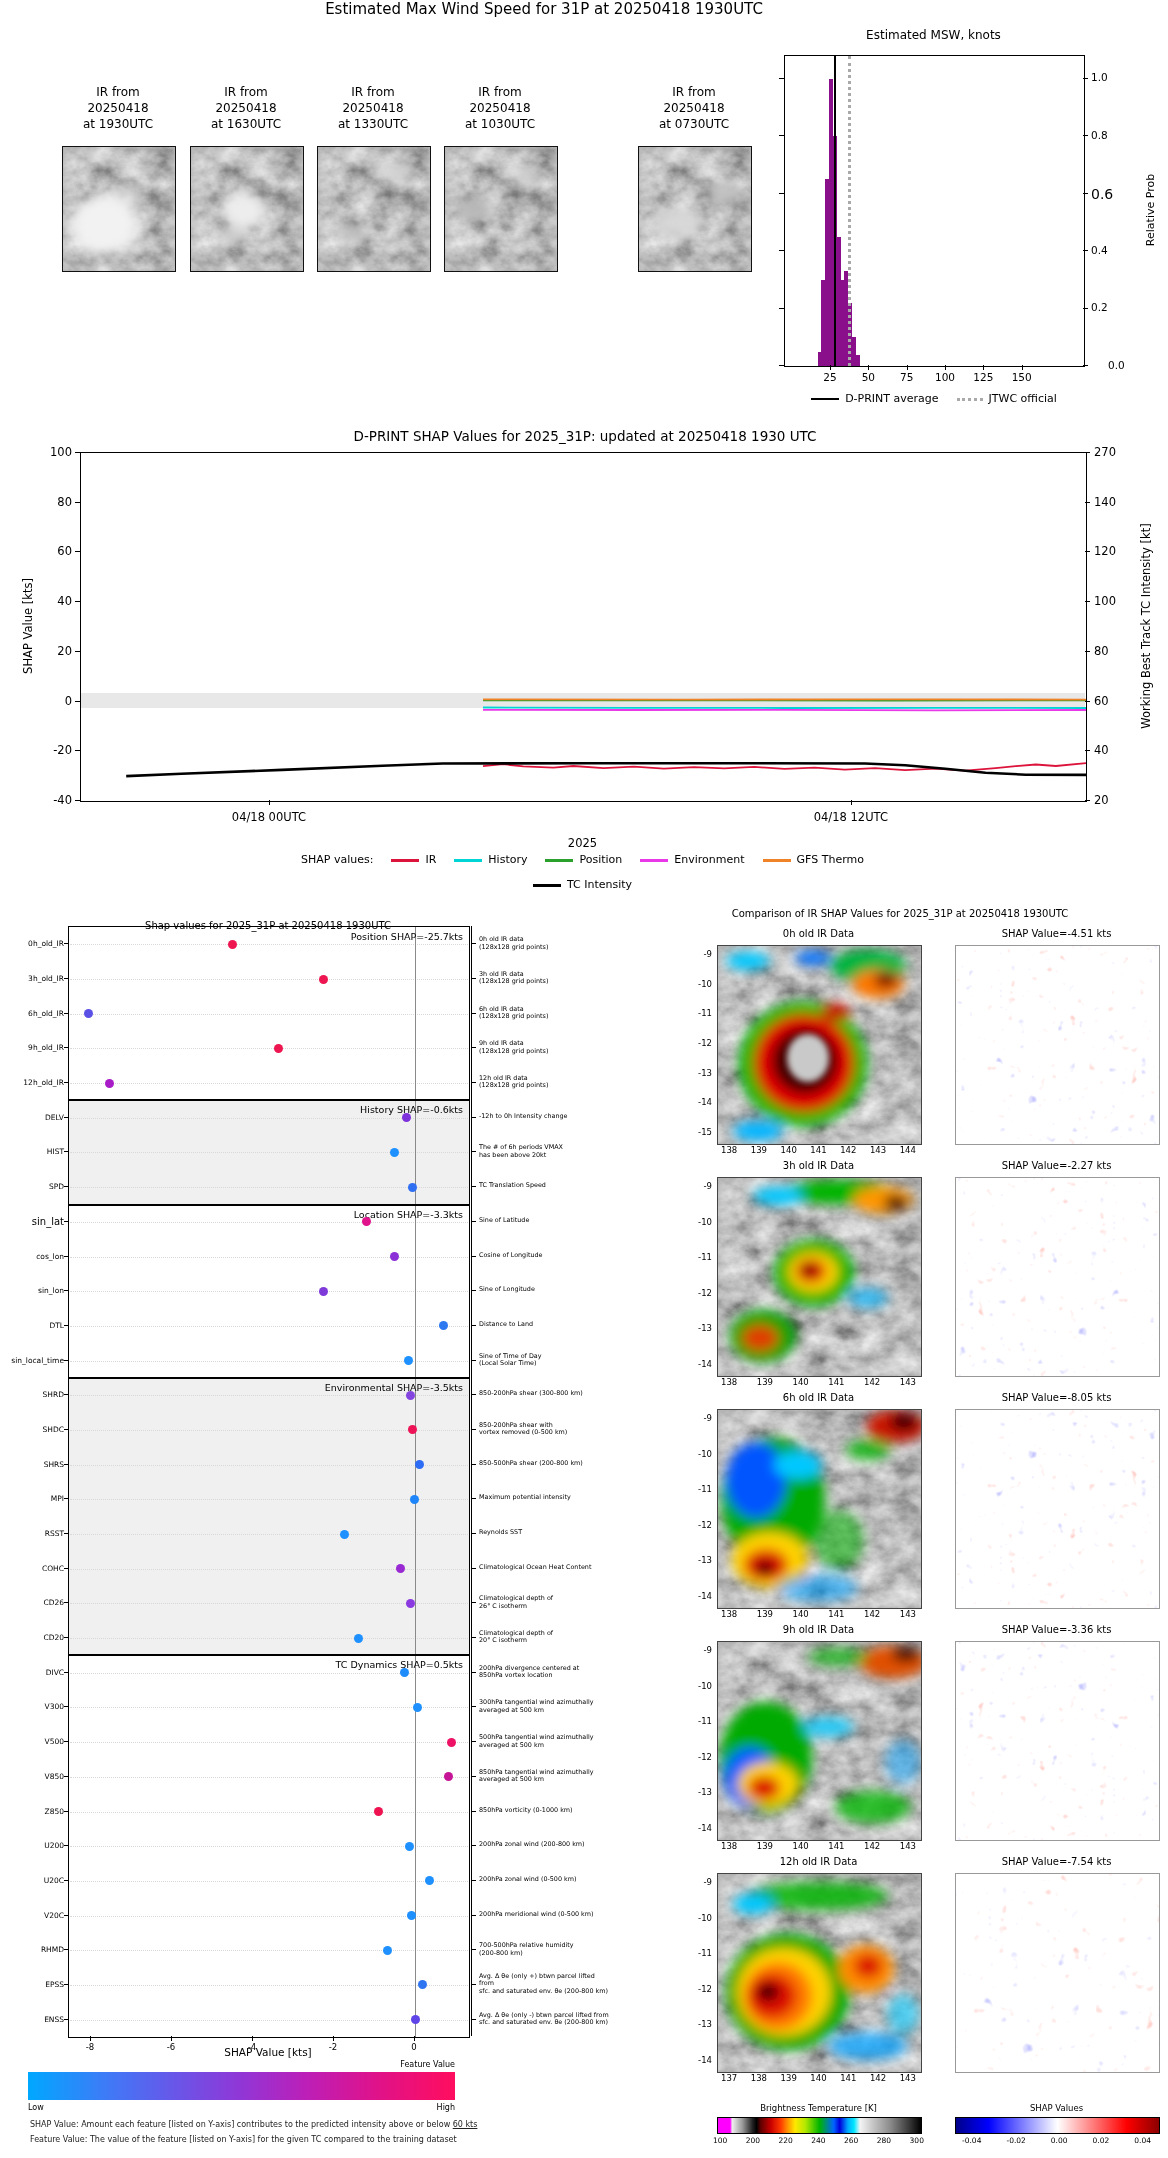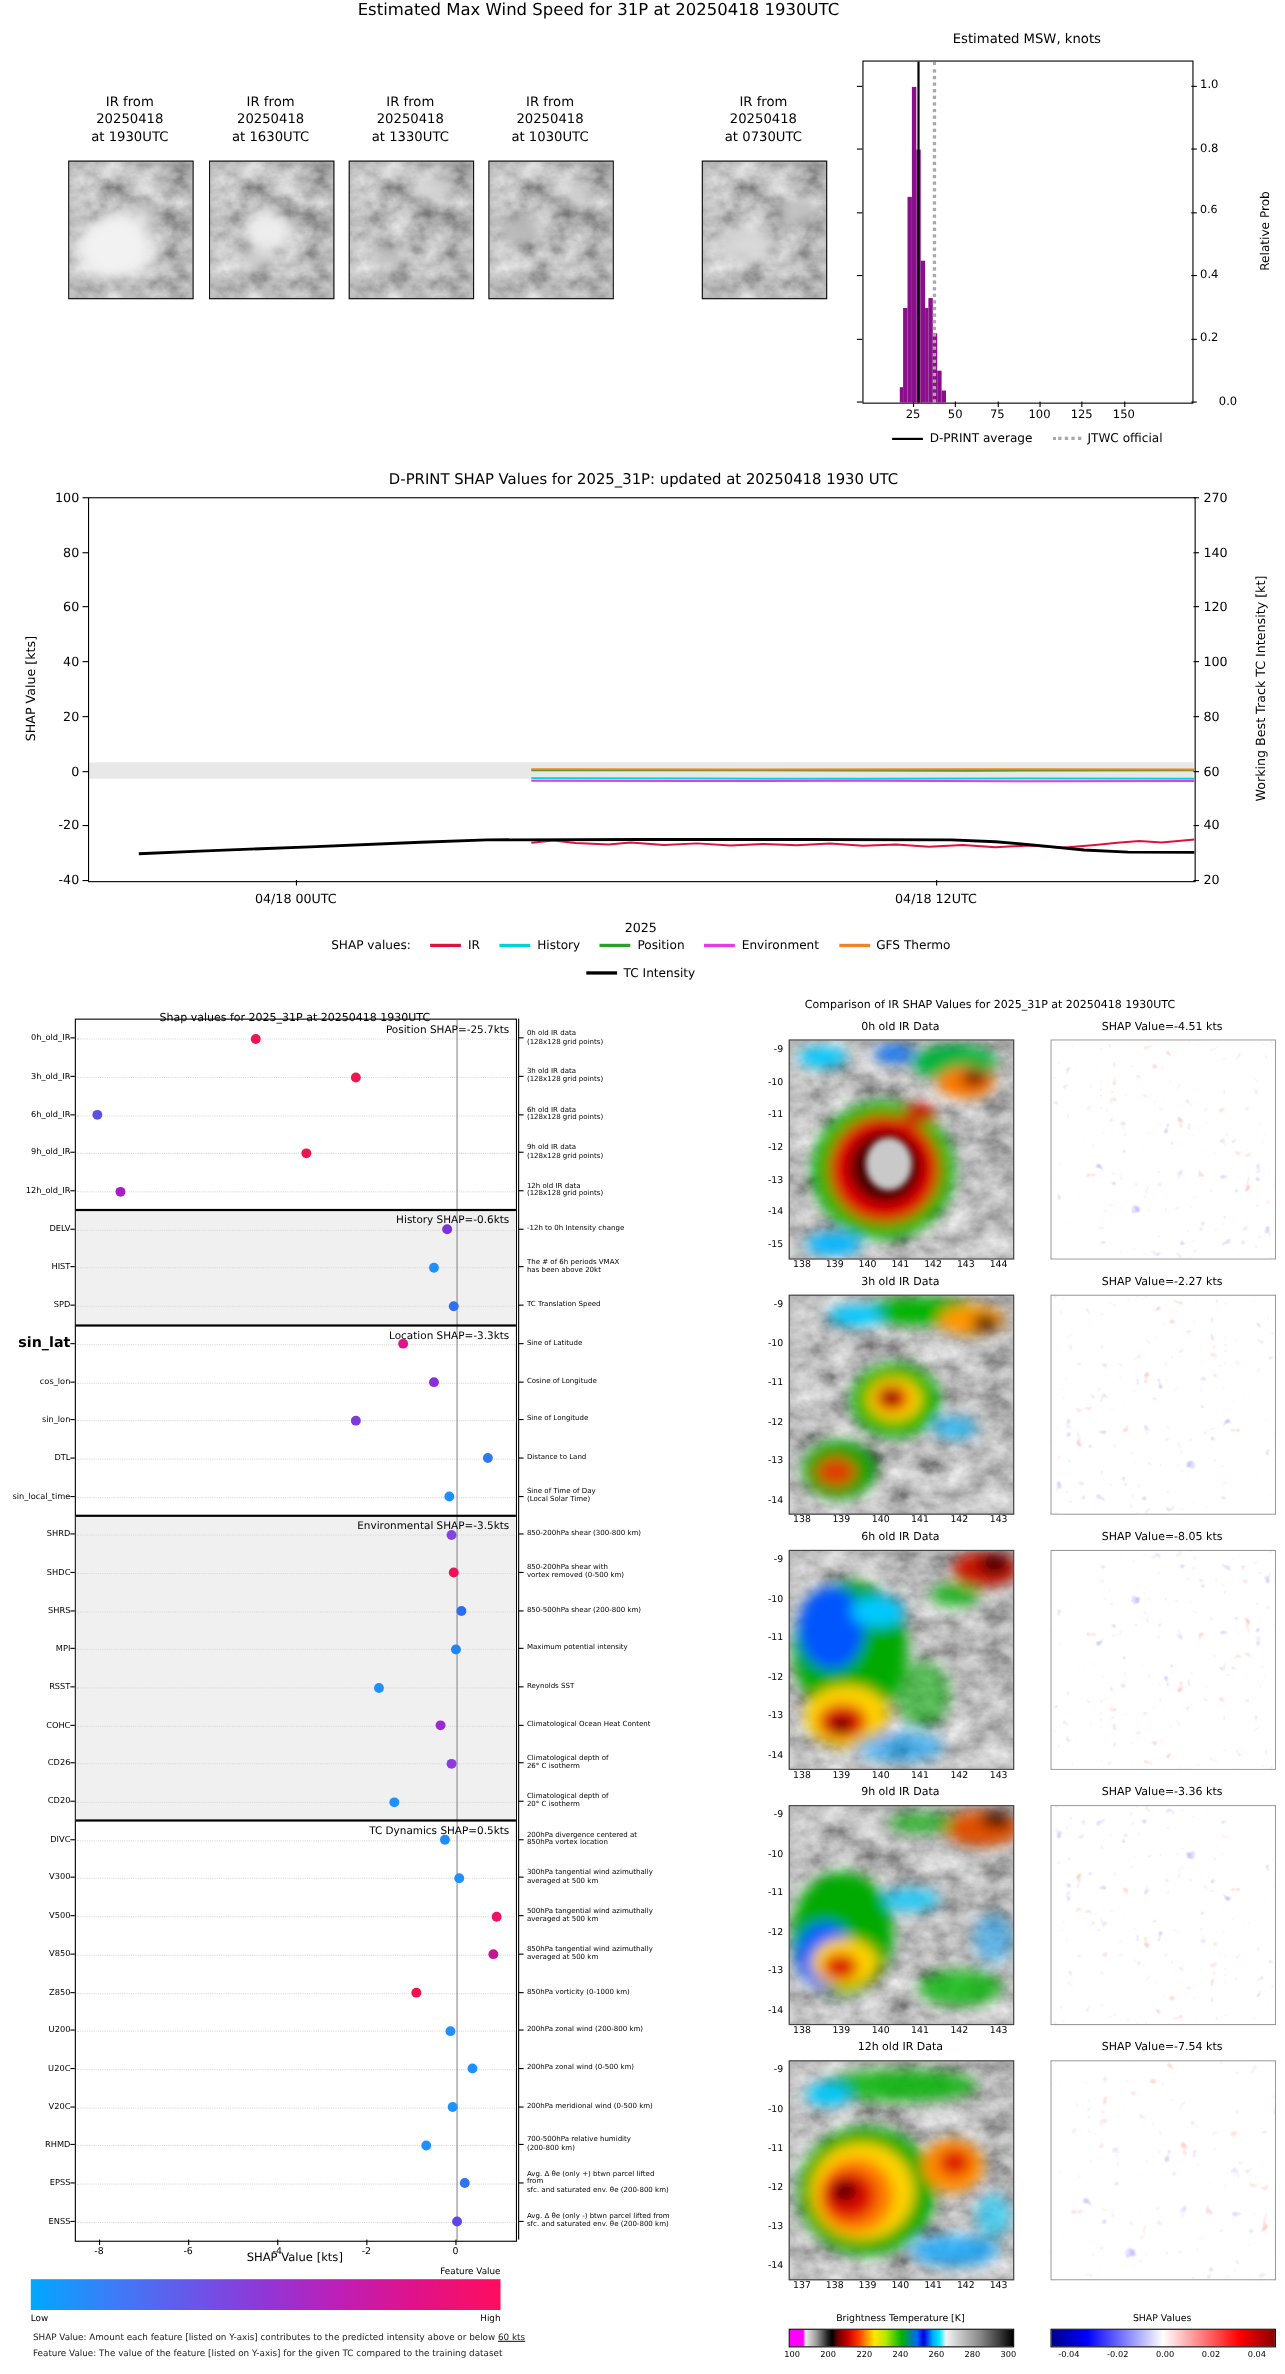--- a/index.html
+++ b/index.html
@@ -529,7 +529,7 @@
 <div style="position: absolute; left: 1091px; top: 243.5px; font-size: 10.5px;">0.4</div>
 <div style="position: absolute; left: 1083px; top: 192.5px; width: 5px; height: 1px; background: rgb(0, 0, 0);"></div>
 <div style="position: absolute; left: 779px; top: 192.5px; width: 5px; height: 1px; background: rgb(0, 0, 0);"></div>
-<div style="position: absolute; left: 1091px; top: 186px; font-size: 10px;">0.6</div>
+<div style="position: absolute; left: 1091px; top: 186px; font-size: 14px;">0.6</div>
 <div style="position: absolute; left: 1083px; top: 135px; width: 5px; height: 1px; background: rgb(0, 0, 0);"></div>
 <div style="position: absolute; left: 779px; top: 135px; width: 5px; height: 1px; background: rgb(0, 0, 0);"></div>
 <div style="position: absolute; left: 1091px; top: 128.5px; font-size: 10.5px;">0.8</div>

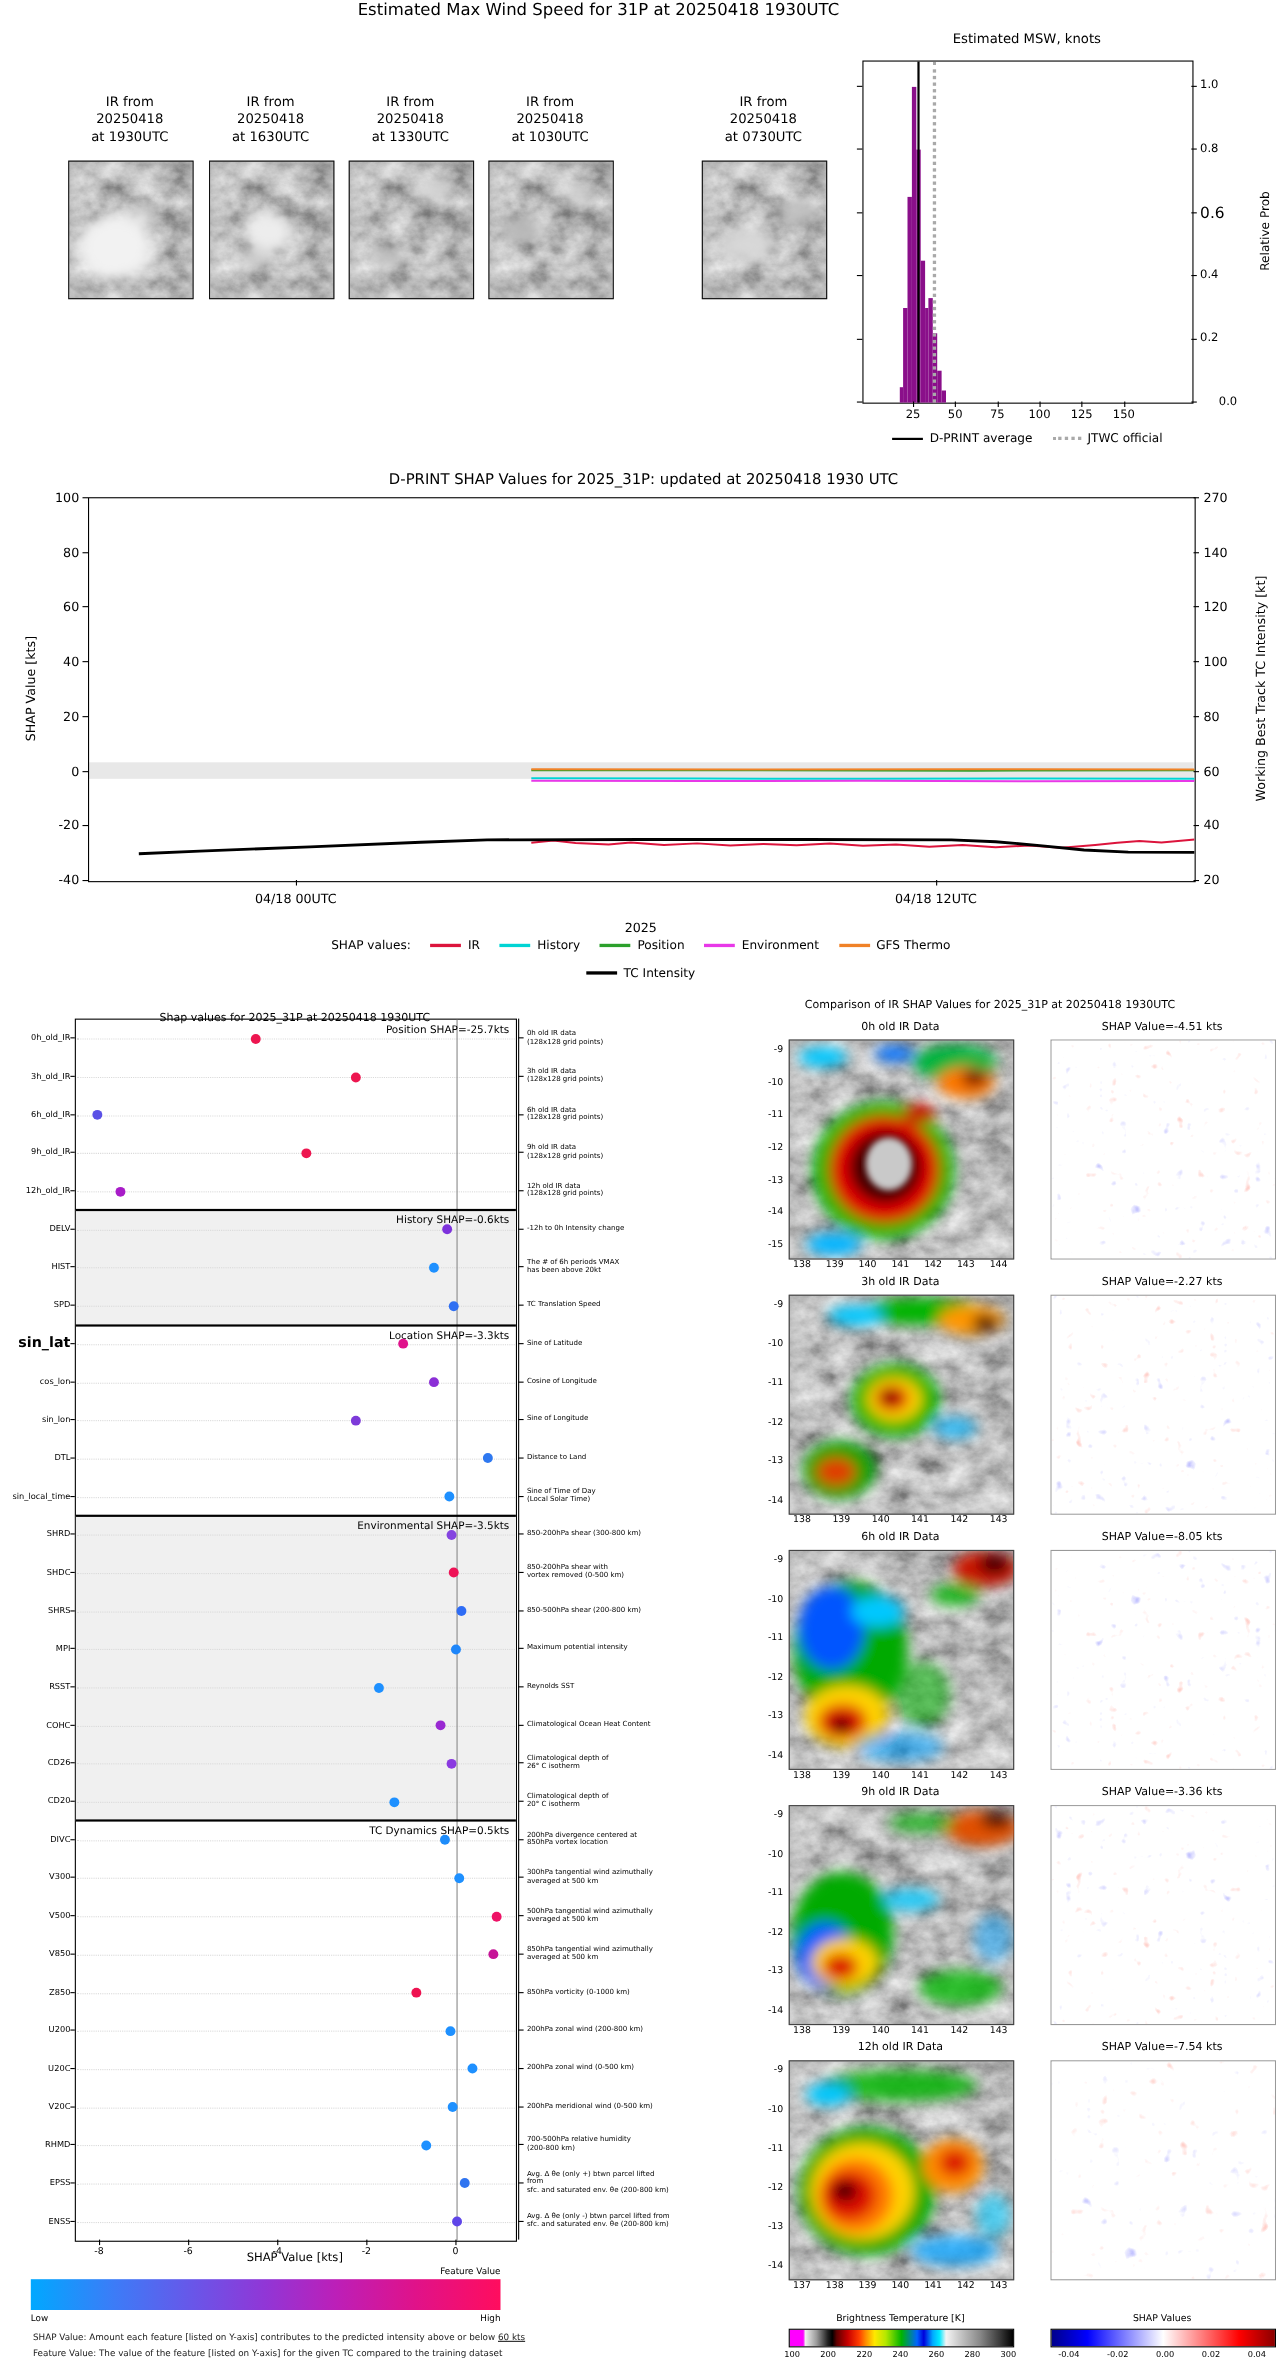--- a/index.html
+++ b/index.html
@@ -610,7 +610,7 @@
 <div style="position: absolute; left: 64px; top: 1186.16px; width: 4px; height: 1px; background: rgb(0, 0, 0);"></div>
 <div style="position: absolute; left: 471px; top: 1186.16px; width: 5px; height: 1px; background: rgb(0, 0, 0);"></div>
 <div style="position: absolute; left: 479px; top: 1186.16px; width: 130px; font-size: 6.4px; line-height: 1.15; white-space: pre-line; transform: translateY(-50%);">TC Translation Speed</div>
-<div style="position: absolute; left: 2px; top: 1220.84px; width: 62px; text-align: right; font-size: 13px; transform: translateY(-50%); font-weight: bold;">sin_lat</div>
+<div style="position: absolute; left: 2px; top: 1220.84px; width: 62px; text-align: right; font-size: 10px; transform: translateY(-50%);">sin_lat</div>
 <div style="position: absolute; left: 64px; top: 1220.84px; width: 4px; height: 1px; background: rgb(0, 0, 0);"></div>
 <div style="position: absolute; left: 471px; top: 1220.84px; width: 5px; height: 1px; background: rgb(0, 0, 0);"></div>
 <div style="position: absolute; left: 479px; top: 1220.84px; width: 130px; font-size: 6.4px; line-height: 1.15; white-space: pre-line; transform: translateY(-50%);">Sine of Latitude</div>

